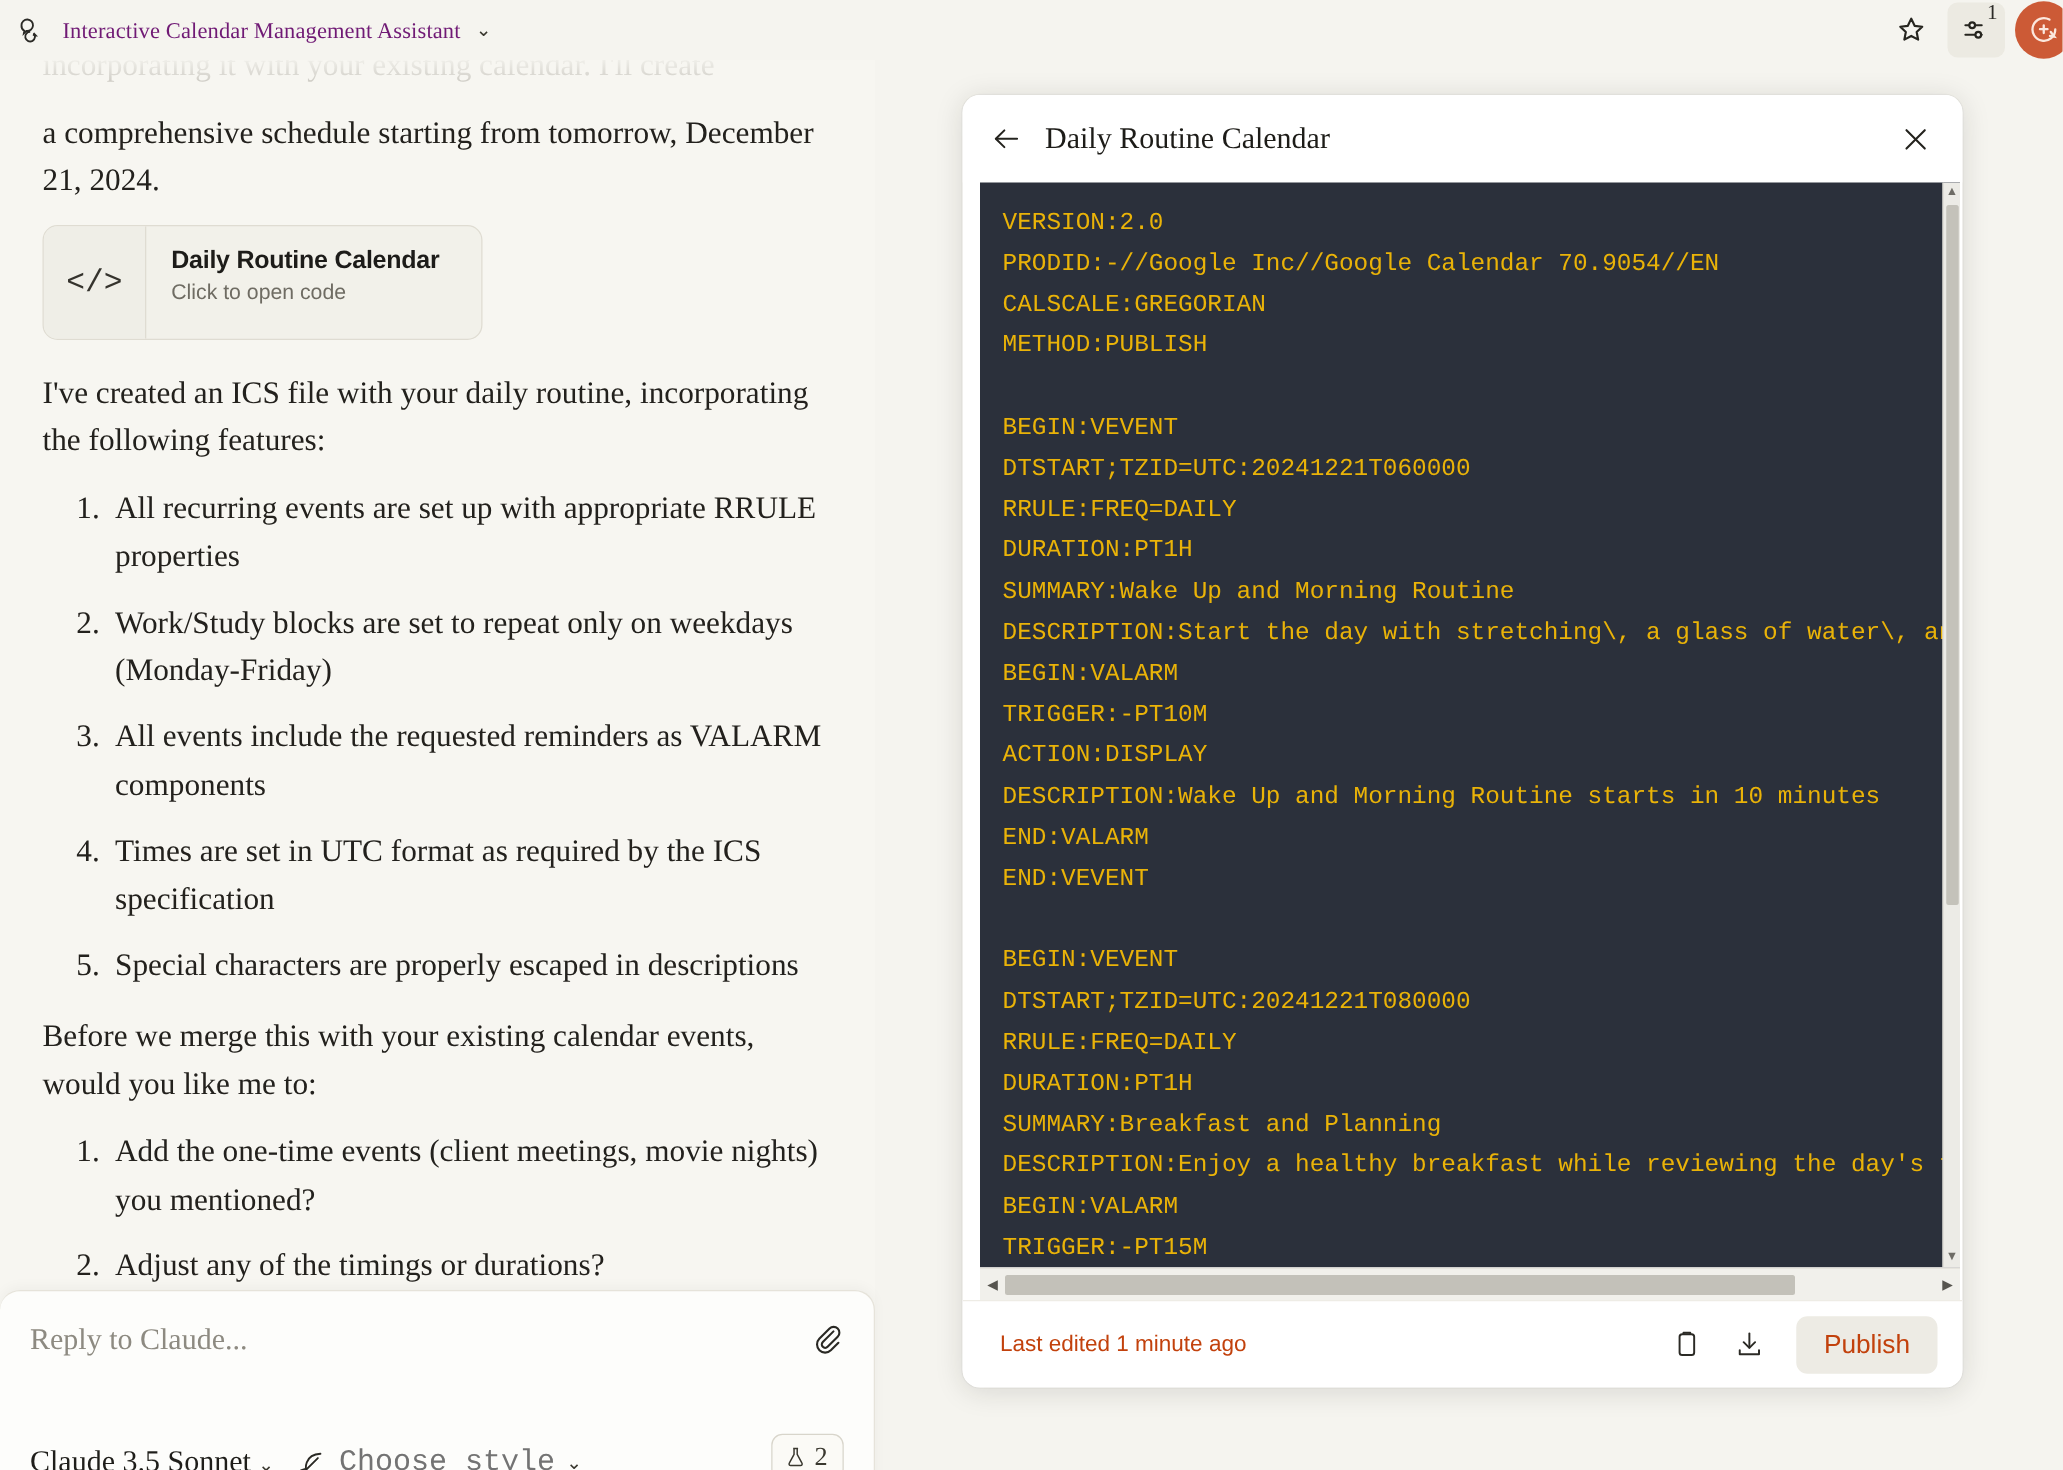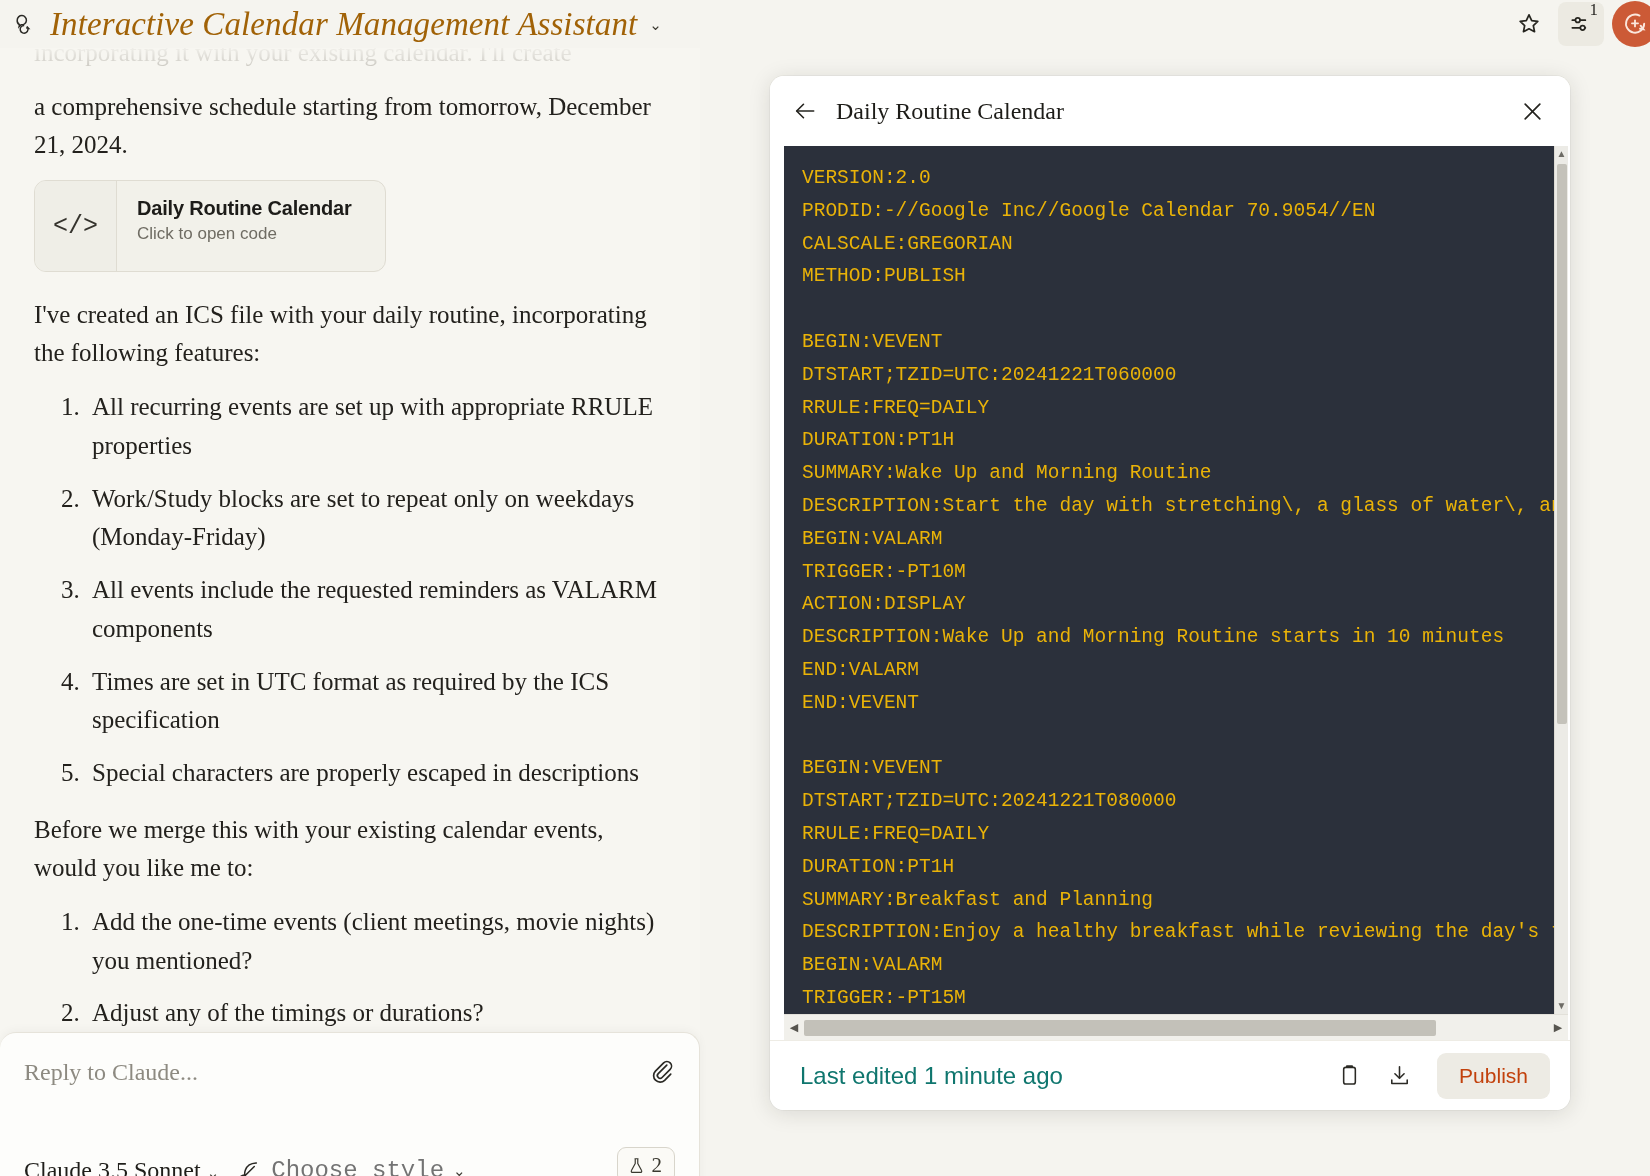--- a/index.html
+++ b/index.html
@@ -24,9 +24,8 @@
   }
   #chat-title {
     font-family: "Liberation Serif", serif;
-    font-size: 33px; color: #a16207; letter-spacing: .1px;
+    font-size: 18px; color: #701a75; letter-spacing: .1px;
     white-space: nowrap;
-    font-style: italic;
   }
   .caret { color: #3a382f; font-size: 15px; line-height: 1; }
   #topbar-right {

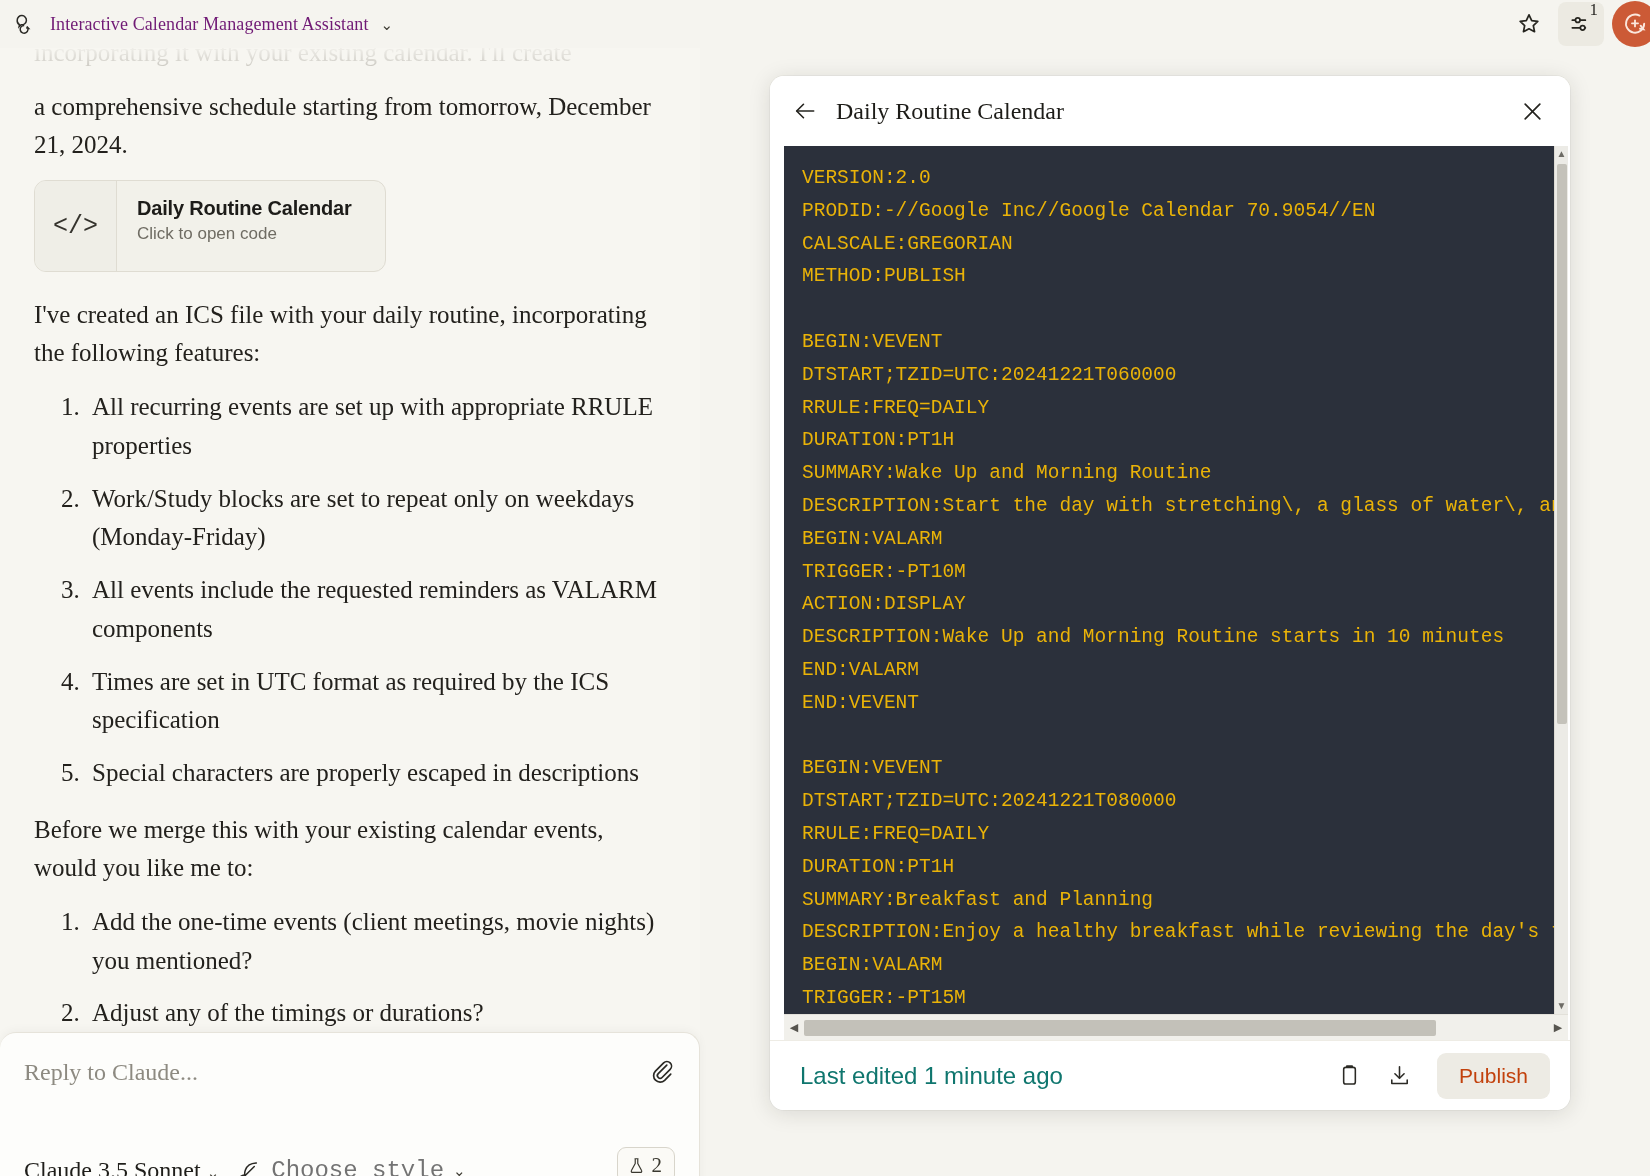--- a/index.html
+++ b/index.html
@@ -187,7 +187,7 @@
     padding: 0 20px 0 30px; background: #fff;
     border-top: 1px solid #eeece5;
   }
-  #last-edited { font-family: "Liberation Sans", sans-serif; font-size: 24px; color: #0f766e; }
+  #last-edited { font-family: "Liberation Sans", sans-serif; font-size: 18px; color: #c2410c; }
   #footer-actions { margin-left: auto; display:flex; align-items:center; gap: 14px; }
   .foot-icon-btn { width: 36px; height: 36px; display:flex; align-items:center; justify-content:center; border-radius:7px; }
   #publish-btn {

